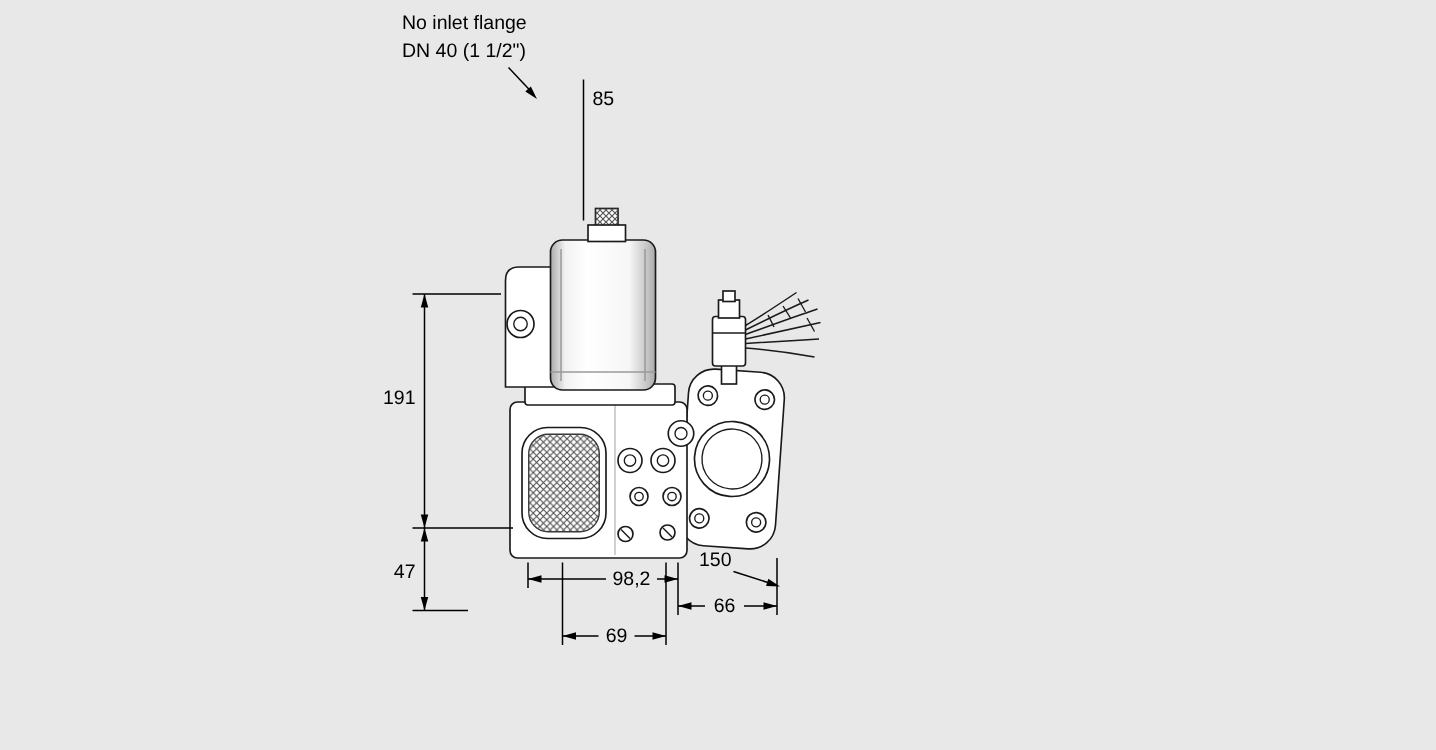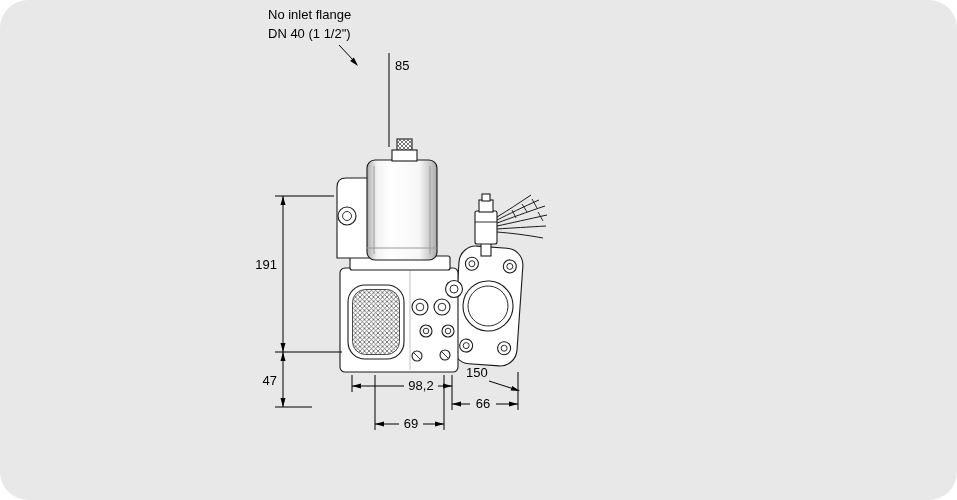--- a/index.html
+++ b/index.html
@@ -13,7 +13,6 @@
     height: 500px;
     background: #e8e8e8;
     overflow: hidden;
-    border-radius: 28px;
   }
   svg text {
     font-family: "Liberation Sans", sans-serif;

